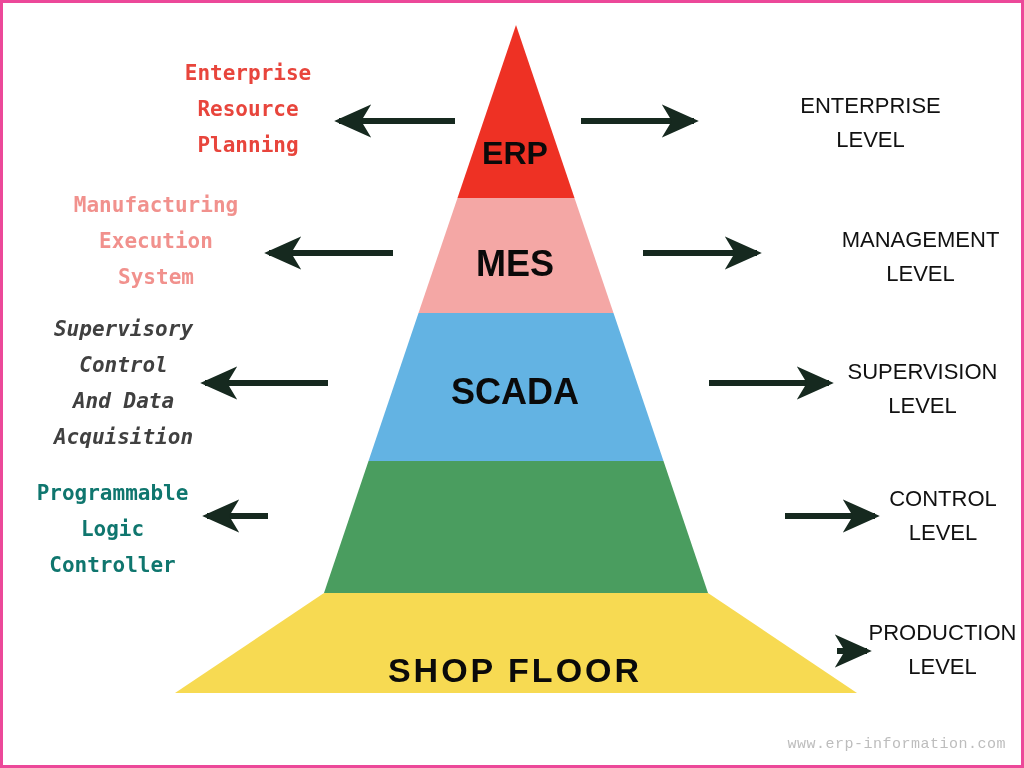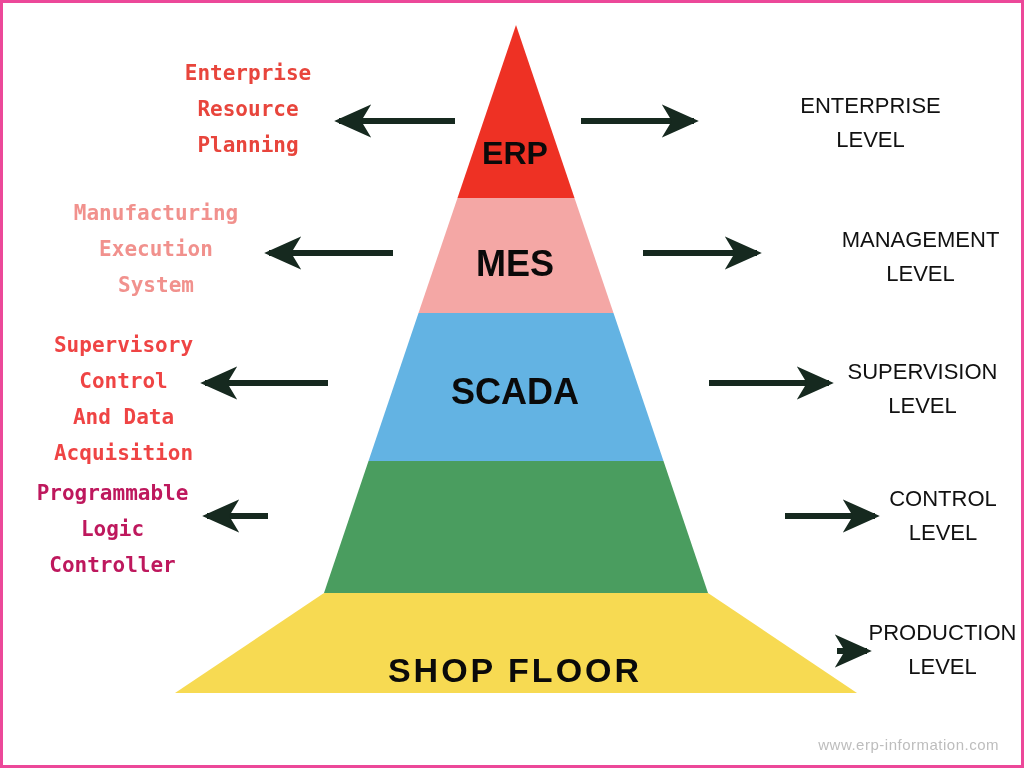--- a/index.html
+++ b/index.html
@@ -36,7 +36,7 @@
     white-space: pre-line;
   }
   #left-erp   { left: 120px;  top: 52px;  width: 250px; color: #e8453c; }
-  #left-mes   { left: 28px;   top: 184px; width: 250px; color: #f1918d; margin-top: 8px; }
+  #left-mes   { left: 28px;   top: 184px; width: 250px; color: #f1918d; }
   #left-scada { left: 8px;    top: 324px; width: 225px; color: #ef4444; }
   #left-plc   { left: 2px;    top: 472px; width: 215px; color: #be185d; }
 

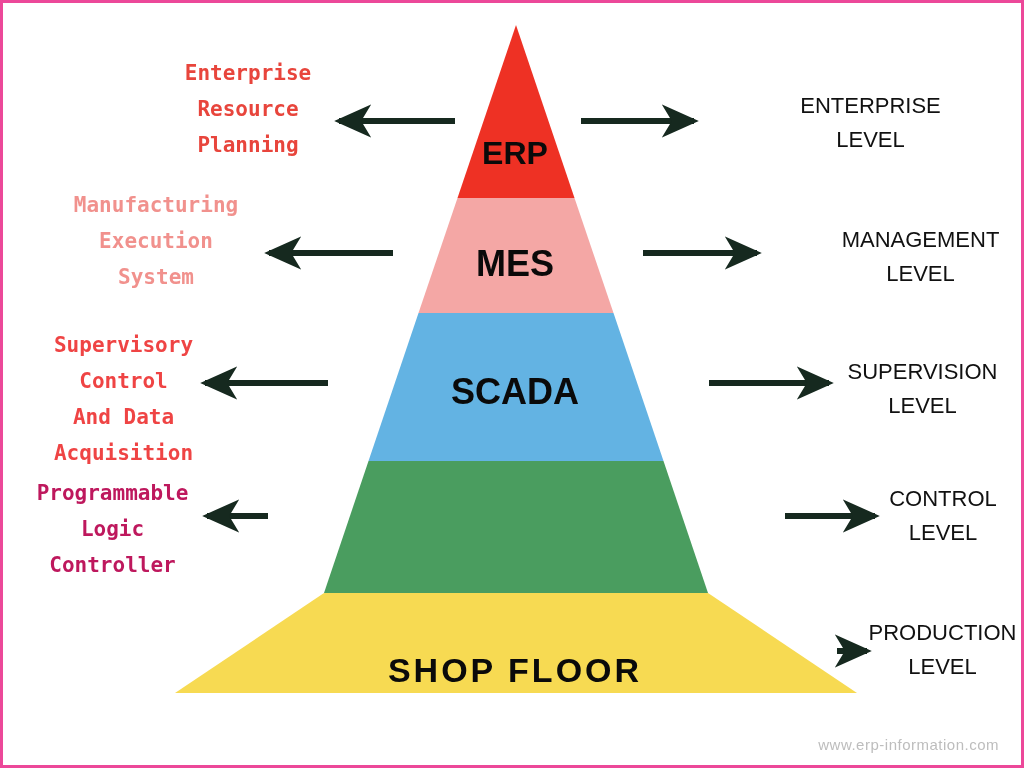--- a/index.html
+++ b/index.html
@@ -37,7 +37,7 @@
   }
   #left-erp   { left: 120px;  top: 52px;  width: 250px; color: #e8453c; }
   #left-mes   { left: 28px;   top: 184px; width: 250px; color: #f1918d; }
-  #left-scada { left: 8px;    top: 324px; width: 225px; color: #ef4444; }
+  #left-scada { left: 8px;    top: 308px; width: 225px; color: #404040; font-style: italic; }
   #left-plc   { left: 2px;    top: 472px; width: 215px; color: #be185d; }
 
   

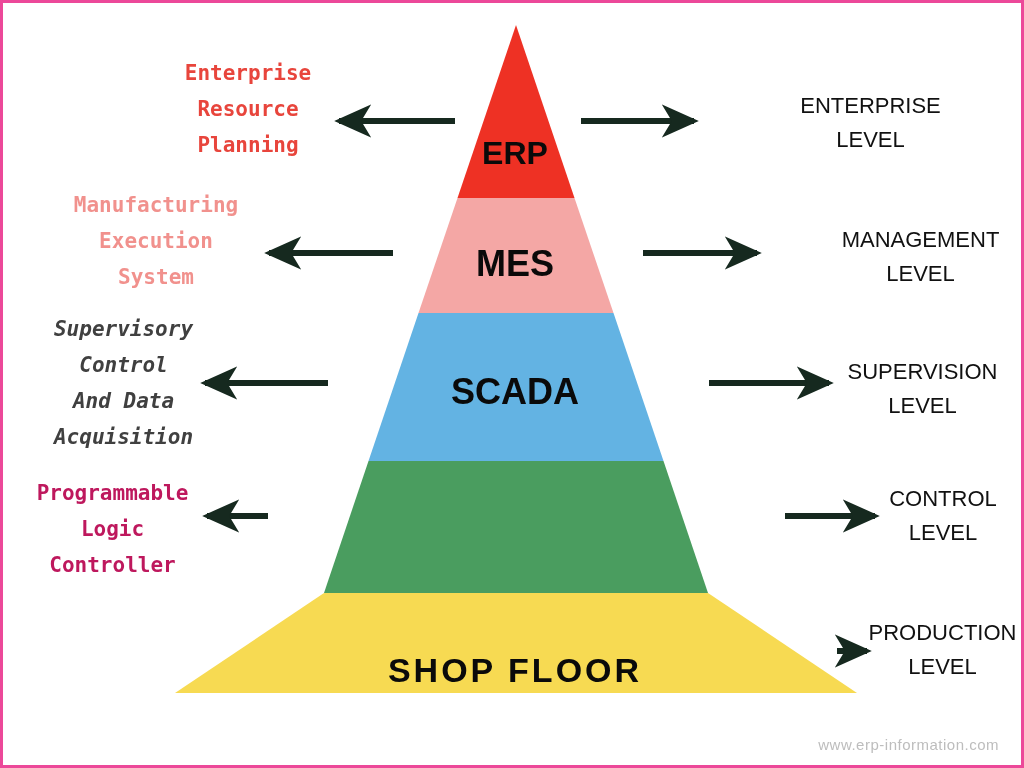--- a/index.html
+++ b/index.html
@@ -38,7 +38,7 @@
   #left-erp   { left: 120px;  top: 52px;  width: 250px; color: #e8453c; }
   #left-mes   { left: 28px;   top: 184px; width: 250px; color: #f1918d; }
   #left-scada { left: 8px;    top: 308px; width: 225px; color: #404040; font-style: italic; }
-  #left-plc   { left: 2px;    top: 472px; width: 215px; color: #be185d; }
+  #left-plc   { left: 2px;    top: 472px; width: 215px; color: #0f766e; }
 
   
   .right-label {

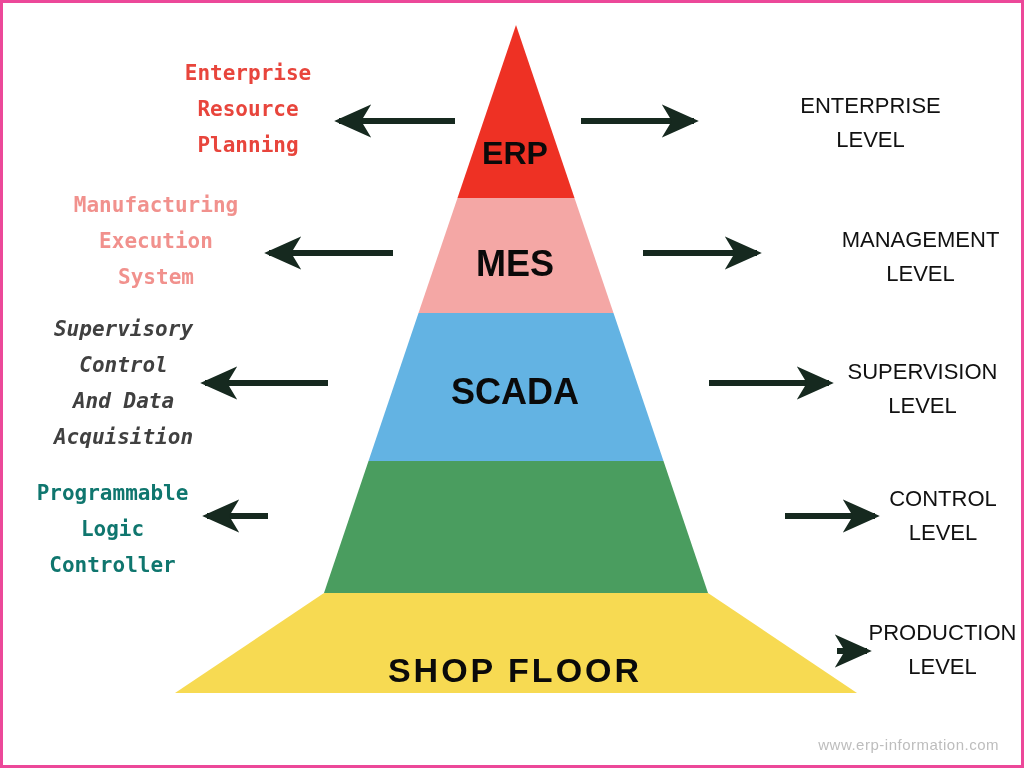--- a/index.html
+++ b/index.html
@@ -76,9 +76,9 @@
   
   #watermark {
     position: absolute;
-    right: 22px;
+    right: 15px;
     bottom: 12px;
-    font-family: Liberation Sans, sans-serif;
+    font-family: Liberation Mono, monospace;
     font-size: 15px;
     color: #bdbdbd;
     letter-spacing: 0.5px;

